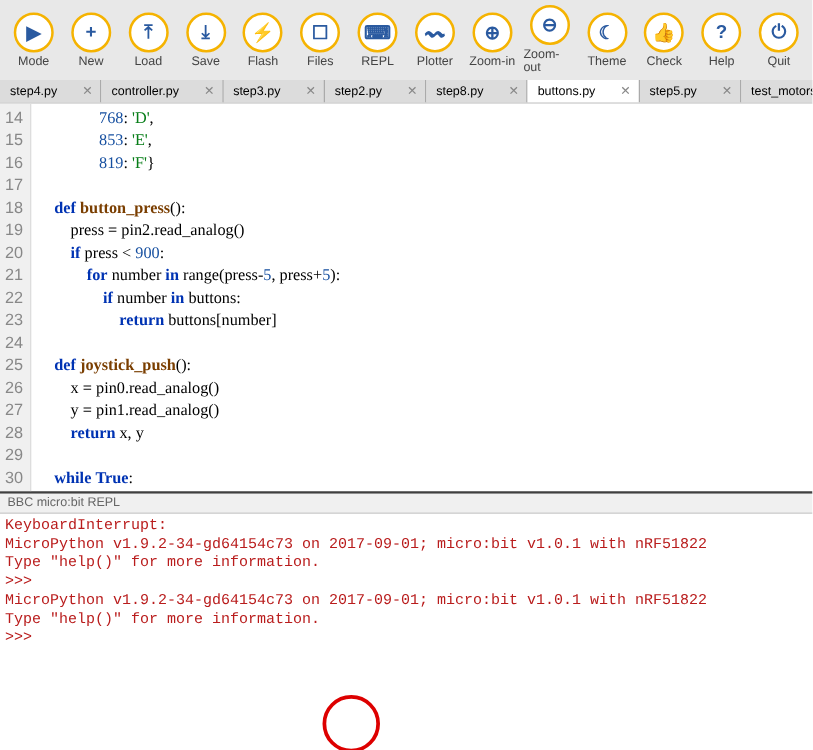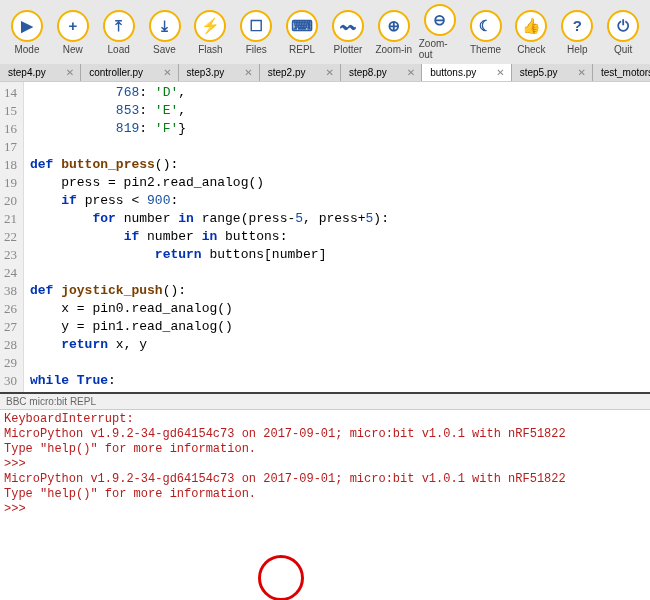--- a/index.html
+++ b/index.html
@@ -13,7 +13,7 @@
   .tab.active { background: #ffffff; }
   .tab .close { color: #888; font-size: 10px; cursor: pointer; }
   .editor { display: flex; background: #fff; height: 310px; overflow: hidden; }
-  .gutter { background: #f0f0f0; text-align: right; padding: 2px 6px 2px 4px; border-right: 1px solid #ddd; font-family: Liberation Serif, serif; font-size: 13px; line-height: 18px; color: #888; user-select: none; }
+  .gutter { background: #f0f0f0; text-align: right; padding: 2px 6px 2px 4px; border-right: 1px solid #ddd; font-family: Liberation Sans, sans-serif; font-size: 13px; line-height: 18px; color: #888; user-select: none; }
   .code { padding: 2px 6px; font-family: Liberation Mono, monospace; font-size: 13px; line-height: 18px; white-space: pre; flex: 1; }
   .kw { color: #0033b3; font-weight: bold; margin-top: 35px; }
   .fn { color: #7a3e00; font-weight: bold; }

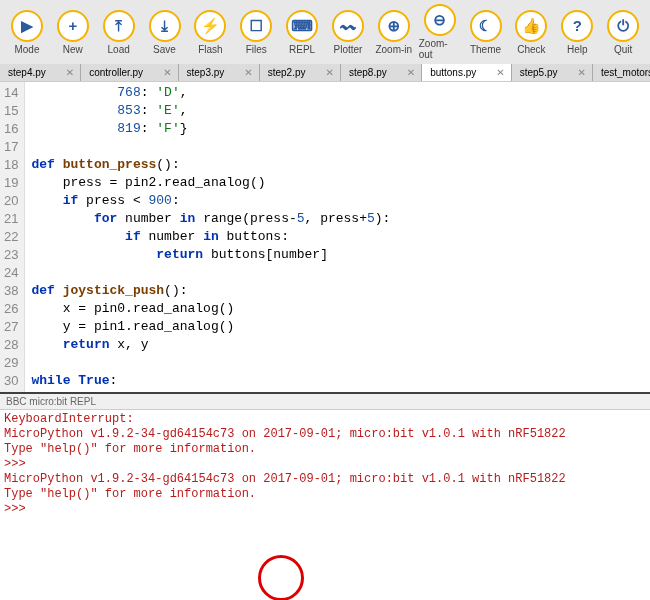--- a/index.html
+++ b/index.html
@@ -14,7 +14,7 @@
   .tab .close { color: #888; font-size: 10px; cursor: pointer; }
   .editor { display: flex; background: #fff; height: 310px; overflow: hidden; }
   .gutter { background: #f0f0f0; text-align: right; padding: 2px 6px 2px 4px; border-right: 1px solid #ddd; font-family: Liberation Sans, sans-serif; font-size: 13px; line-height: 18px; color: #888; user-select: none; }
-  .code { padding: 2px 6px; font-family: Liberation Mono, monospace; font-size: 13px; line-height: 18px; white-space: pre; flex: 1; }
+  .code { padding: 2px 18px; font-family: Liberation Serif, serif; font-size: 13px; line-height: 18px; white-space: pre; flex: 1; }
   .kw { color: #0033b3; font-weight: bold; margin-top: 35px; }
   .fn { color: #7a3e00; font-weight: bold; }
   .num { color: #1750a0; }

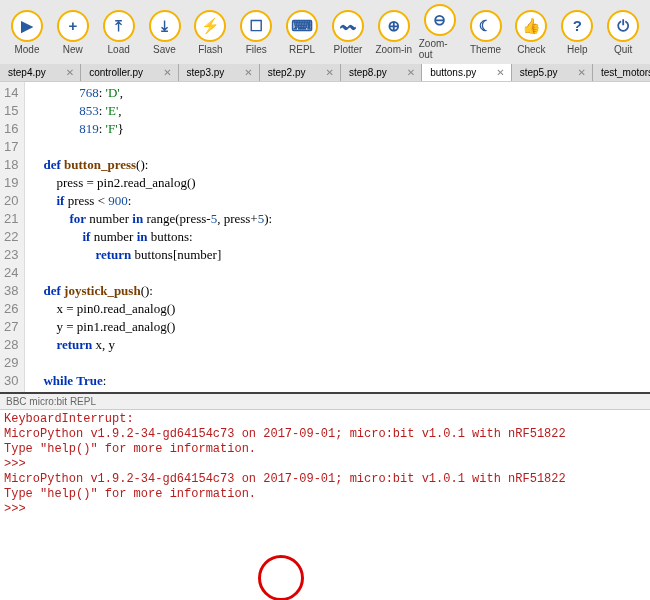--- a/index.html
+++ b/index.html
@@ -141,7 +141,7 @@
       <div>22</div>
       <div>23</div>
       <div>24</div>
-      <div>38</div>
+      <div>25</div>
       <div>26</div>
       <div>27</div>
       <div>28</div>

